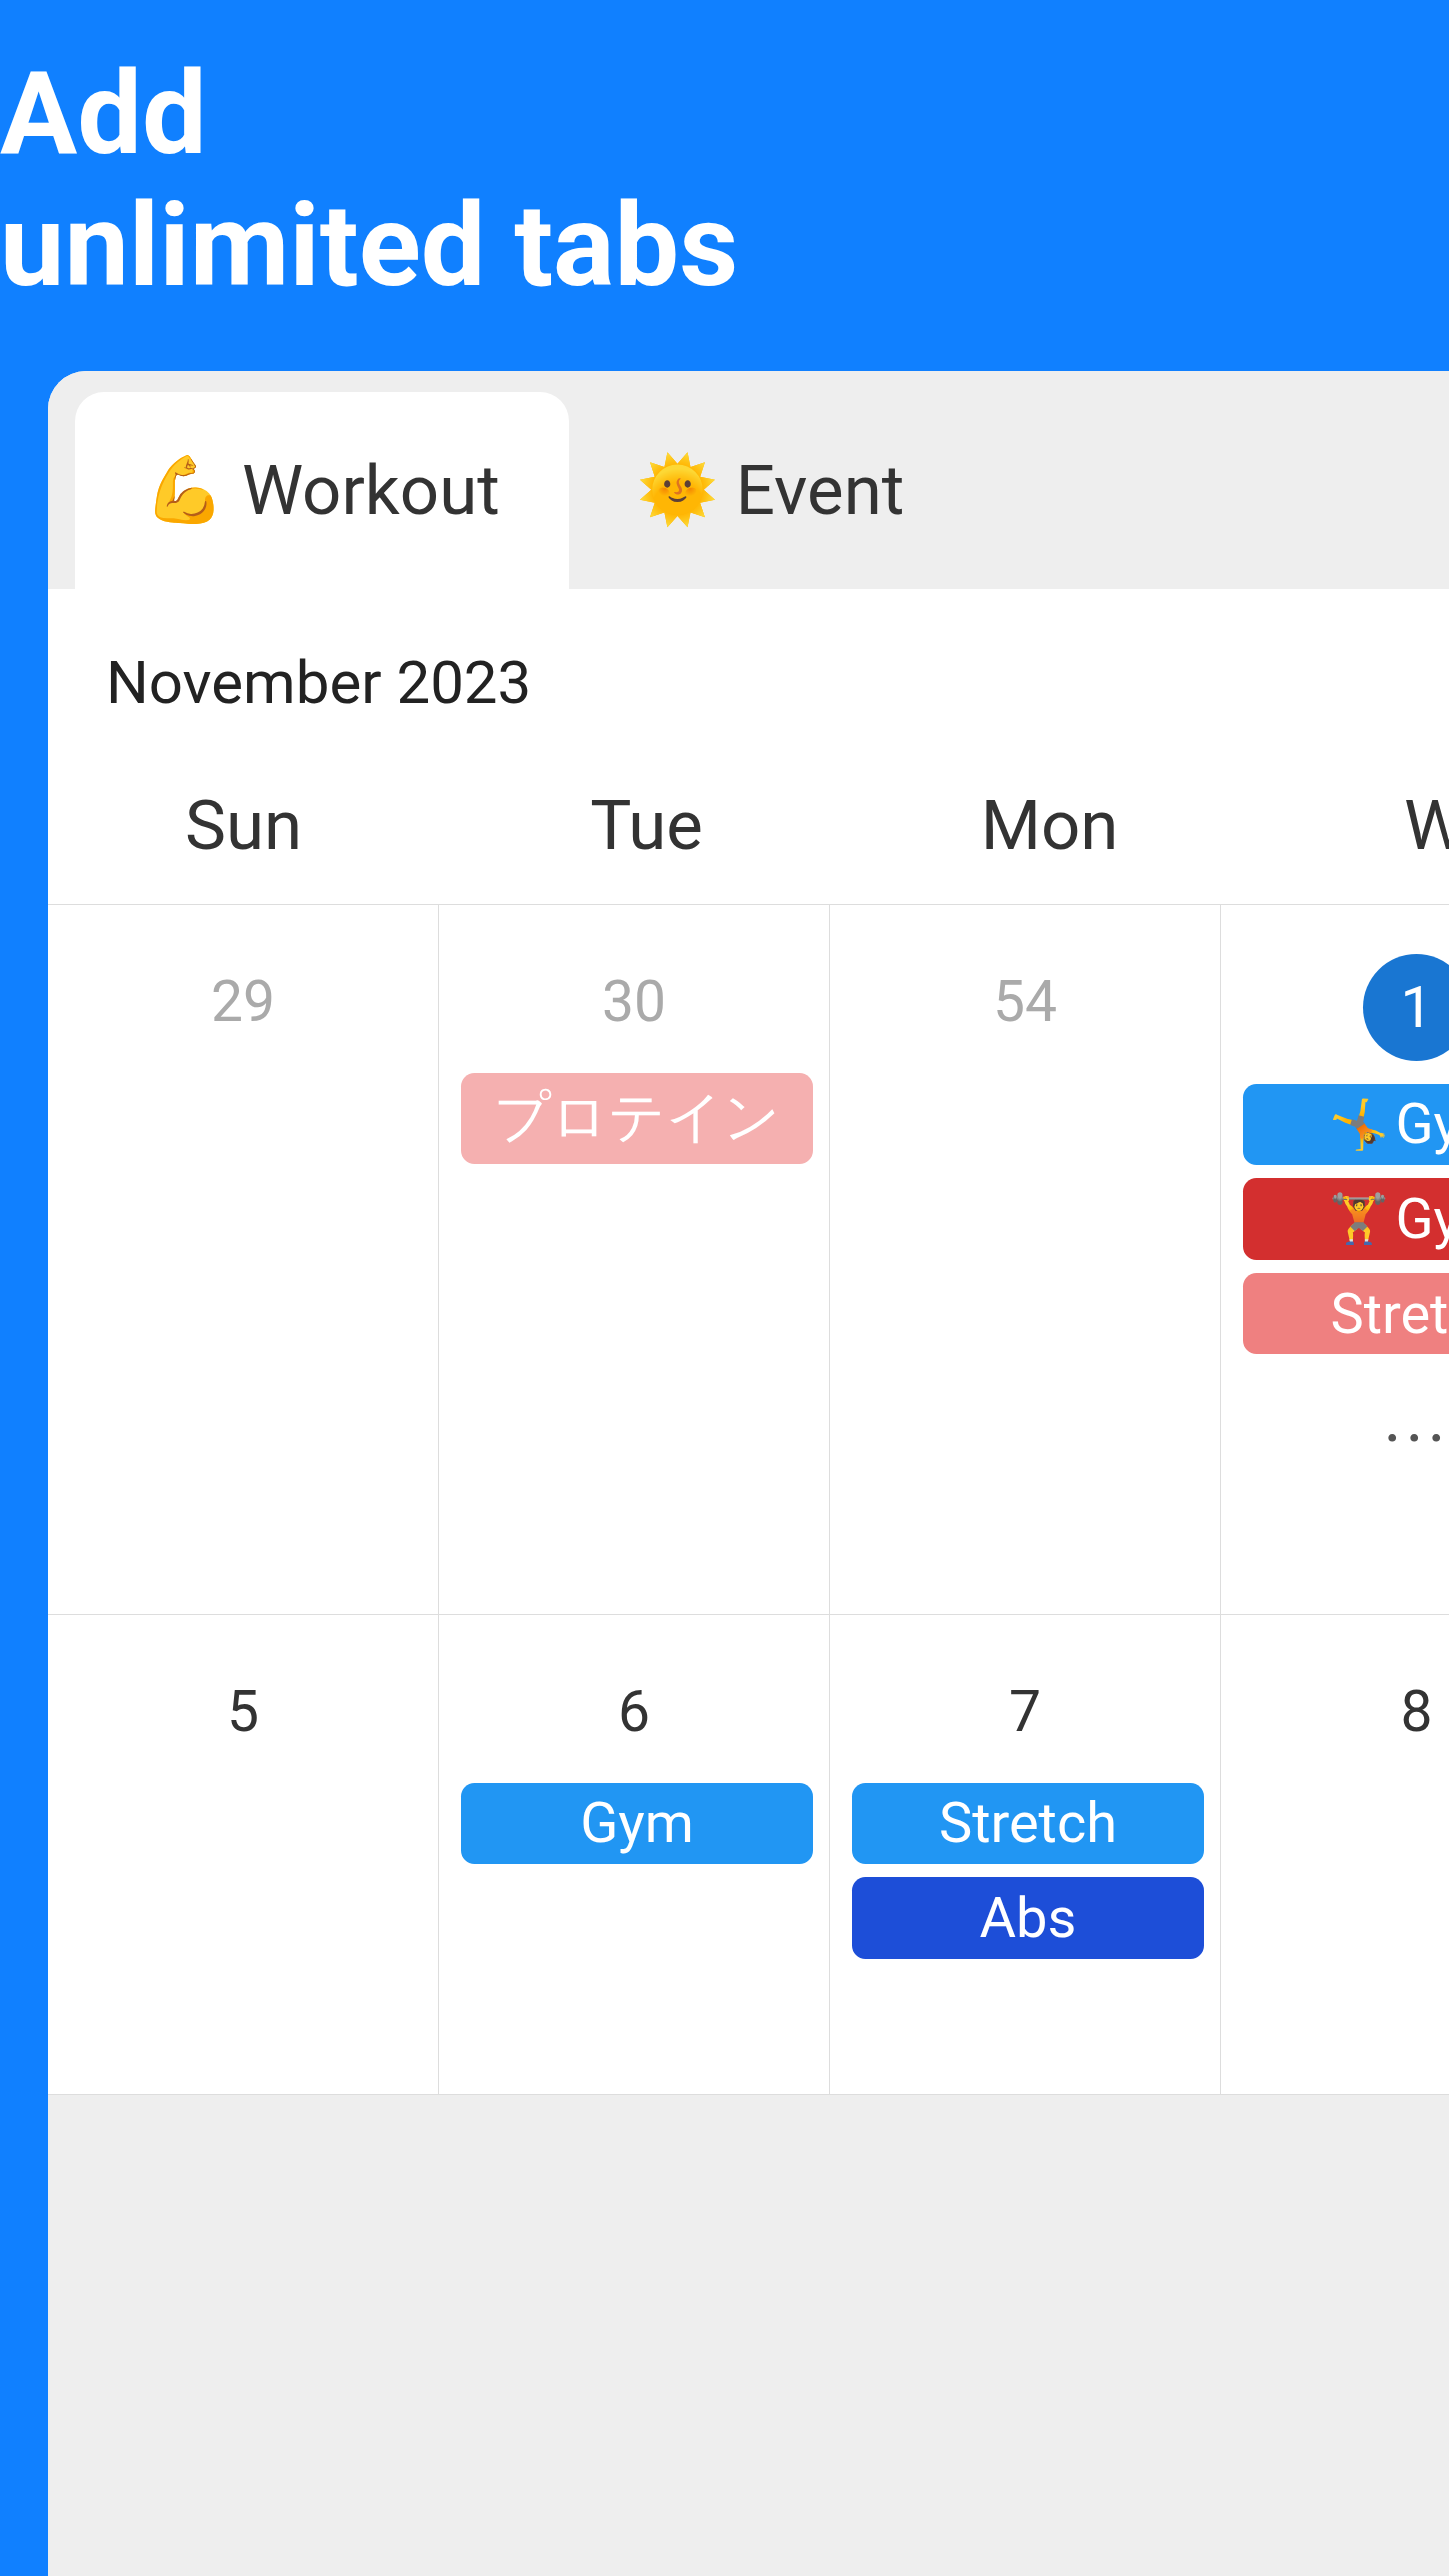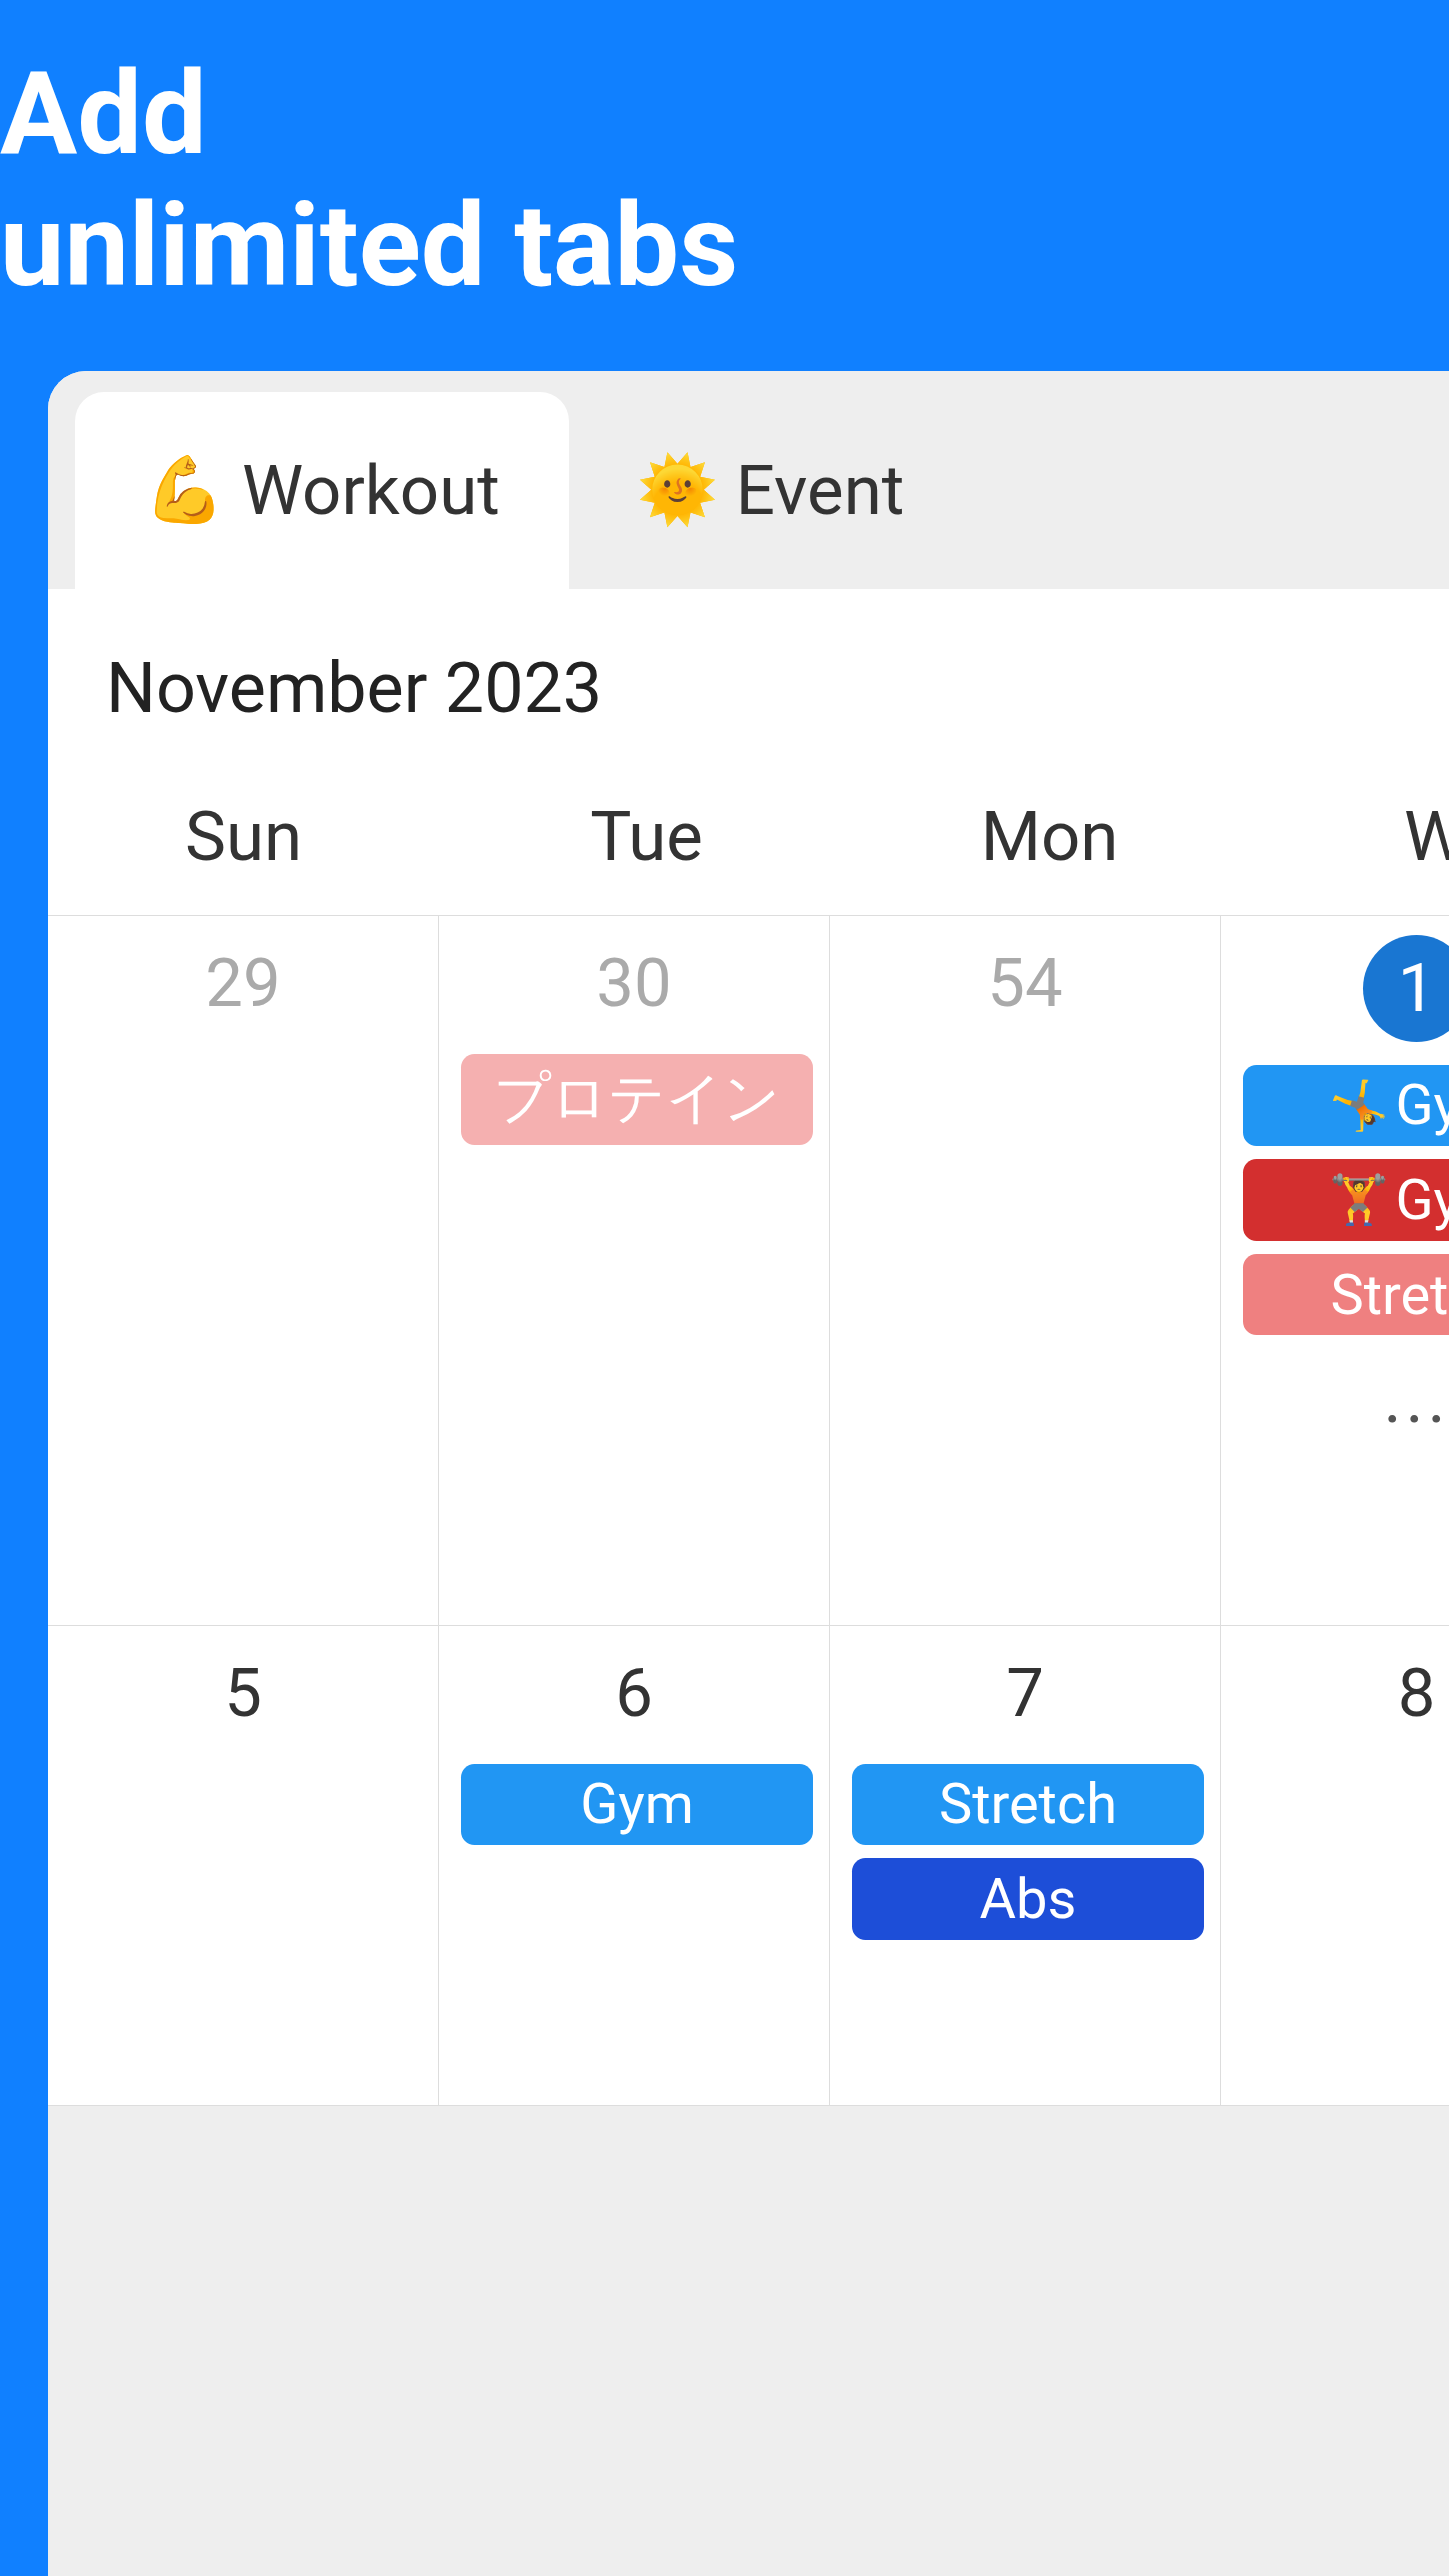--- a/index.html
+++ b/index.html
@@ -67,7 +67,7 @@
     }
     
     .month-title {
-      font-size: 70px;
+      font-size: 60px;
       font-weight: 400;
       color: #222;
       padding: 0 0 67px 58px;

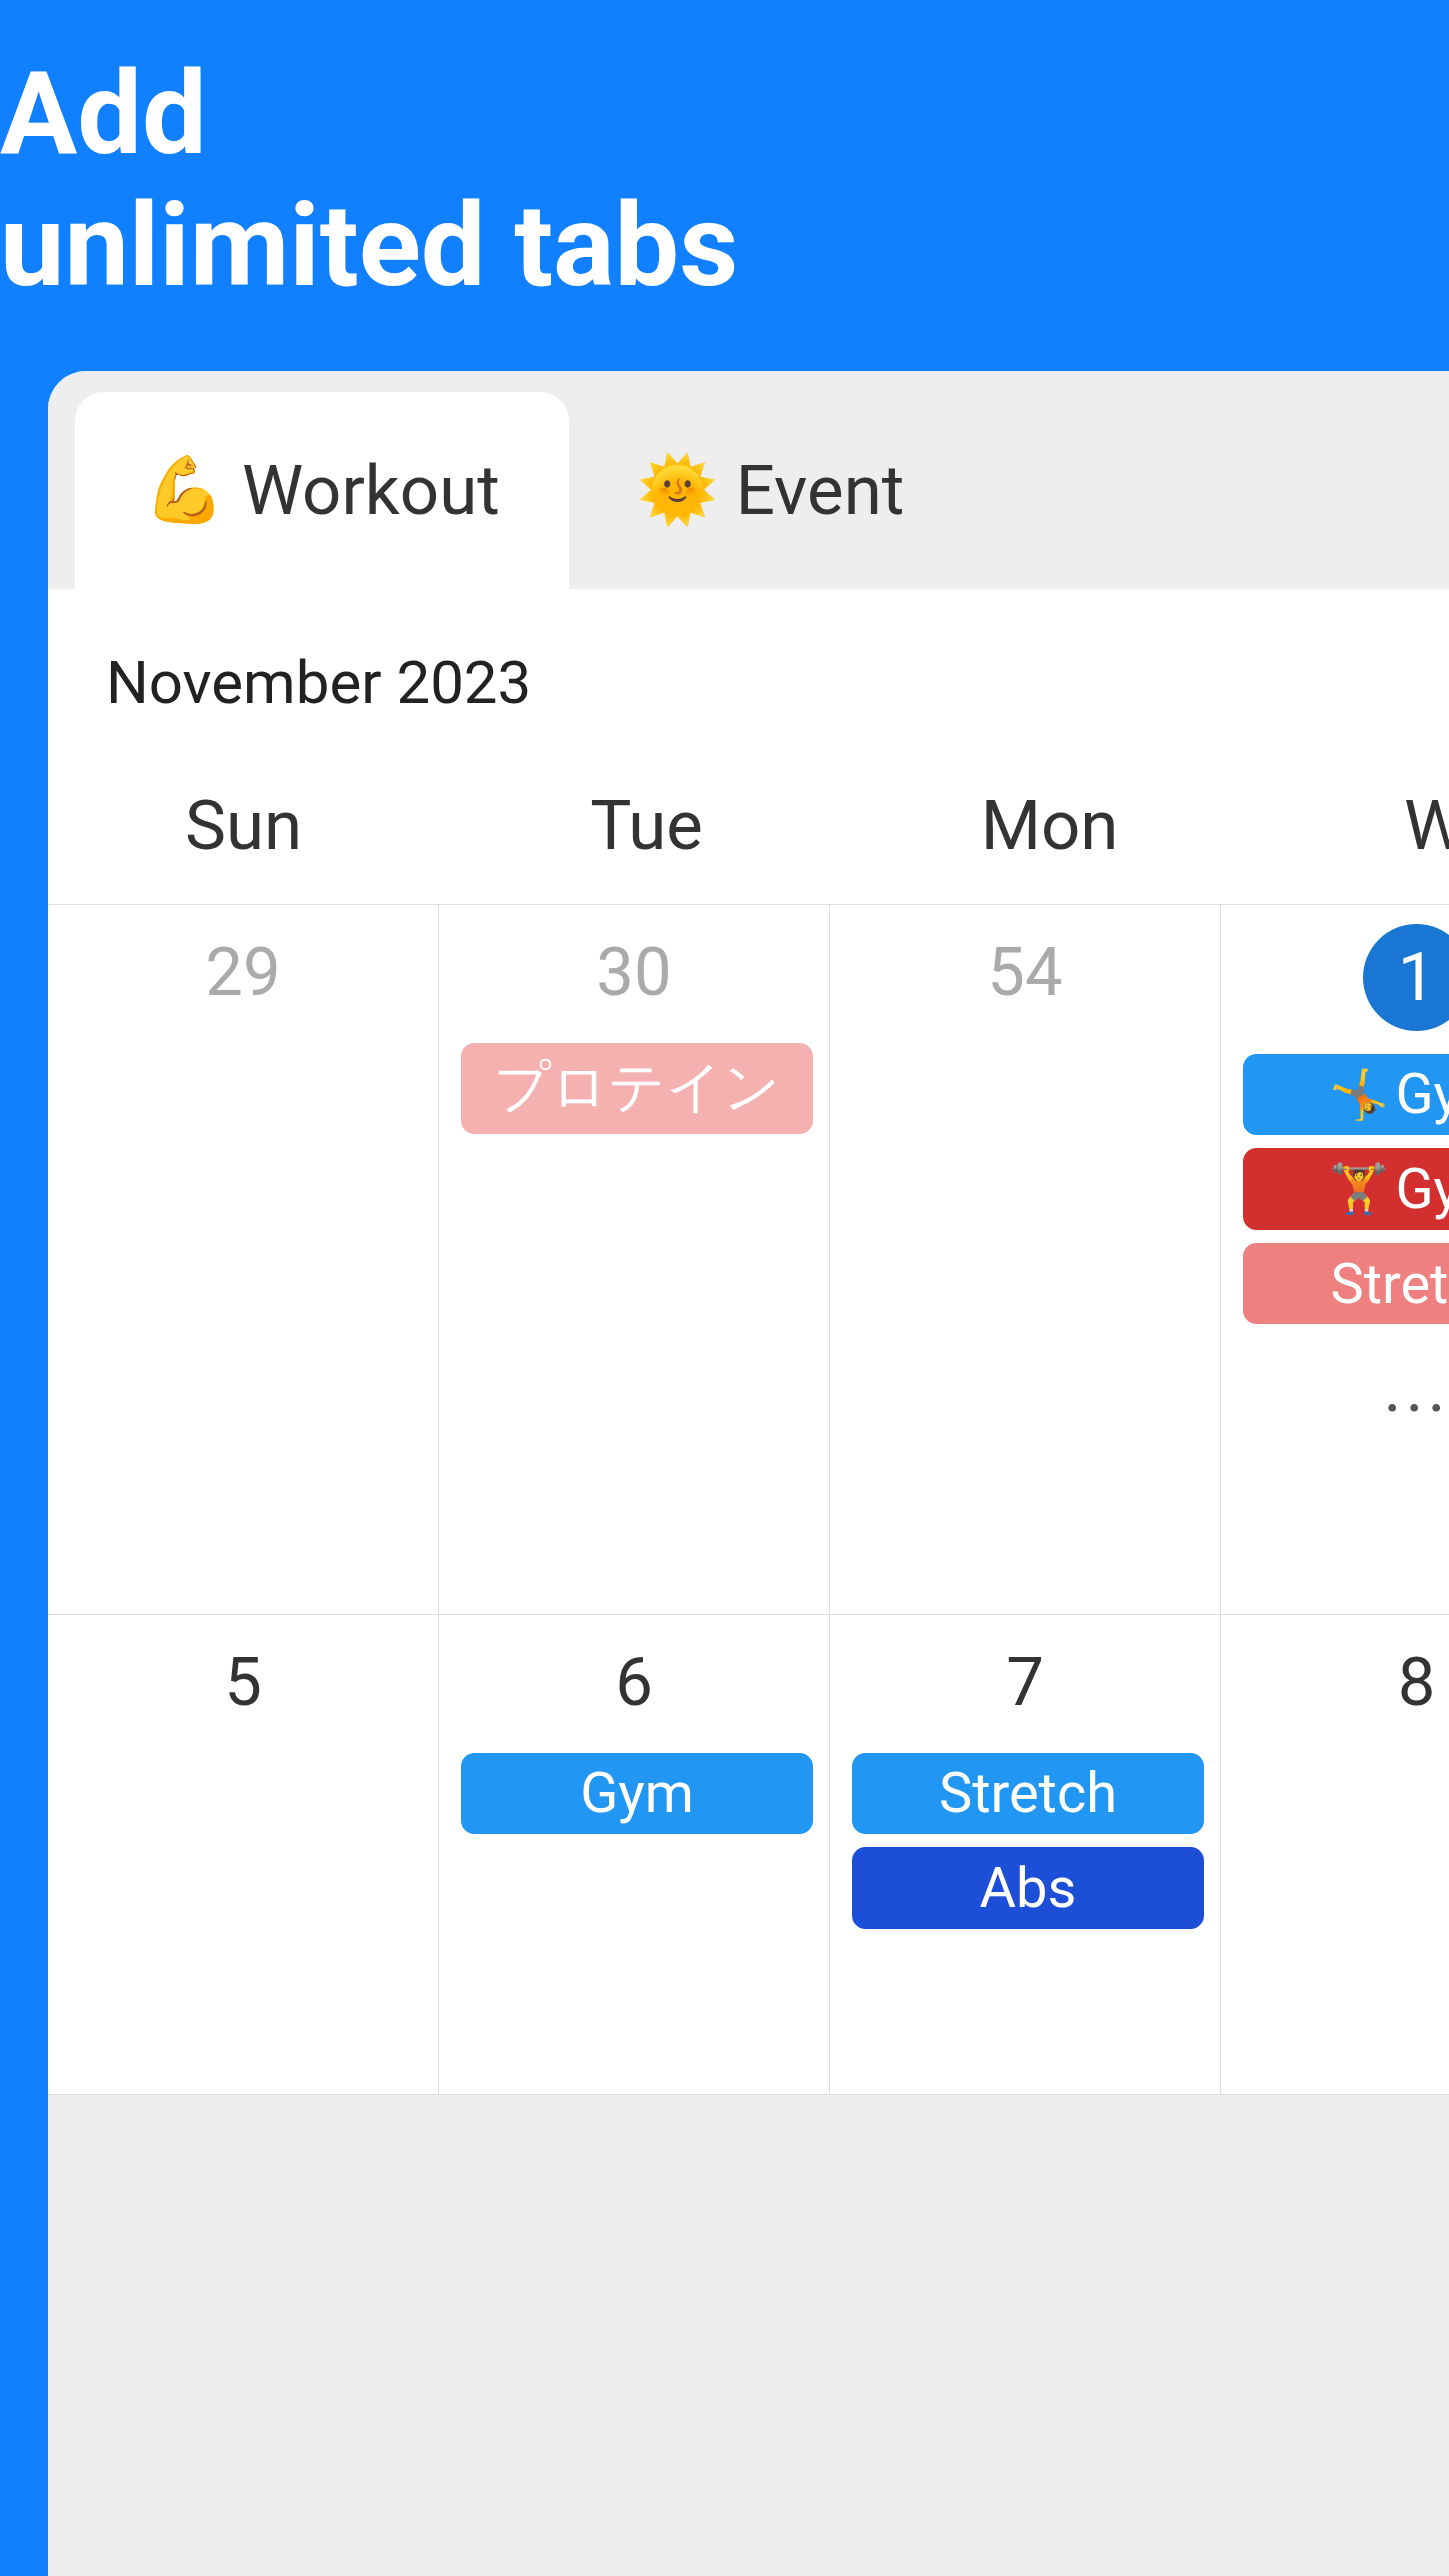--- a/index.html
+++ b/index.html
@@ -115,7 +115,7 @@
     }
     
     .date-number {
-      font-size: 67px;
+      font-size: 57px;
       color: #333;
       margin-bottom: 23px;
       width: 96px;
@@ -123,6 +123,7 @@
       display: flex;
       align-items: center;
       justify-content: center;
+      margin-top: 30px;
     }
     
     .date-number.dimmed {

